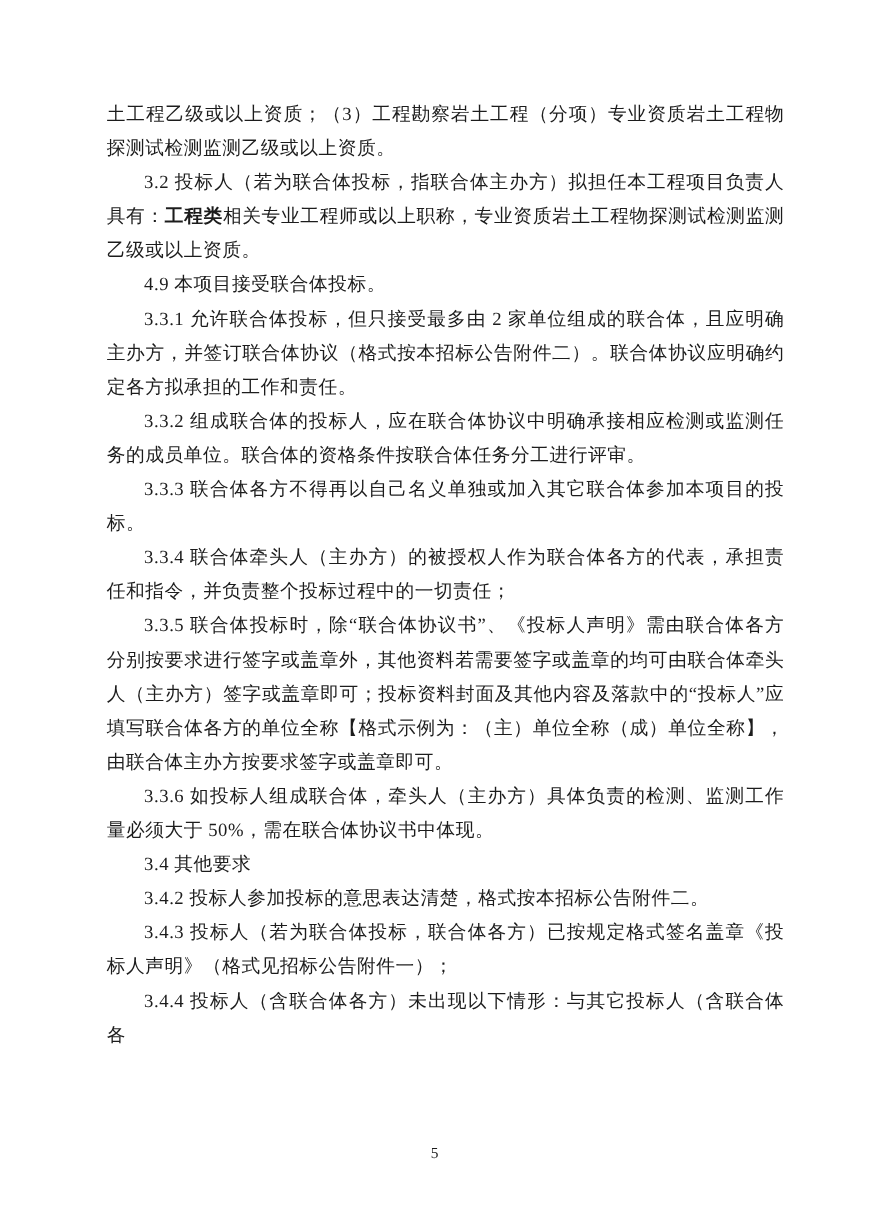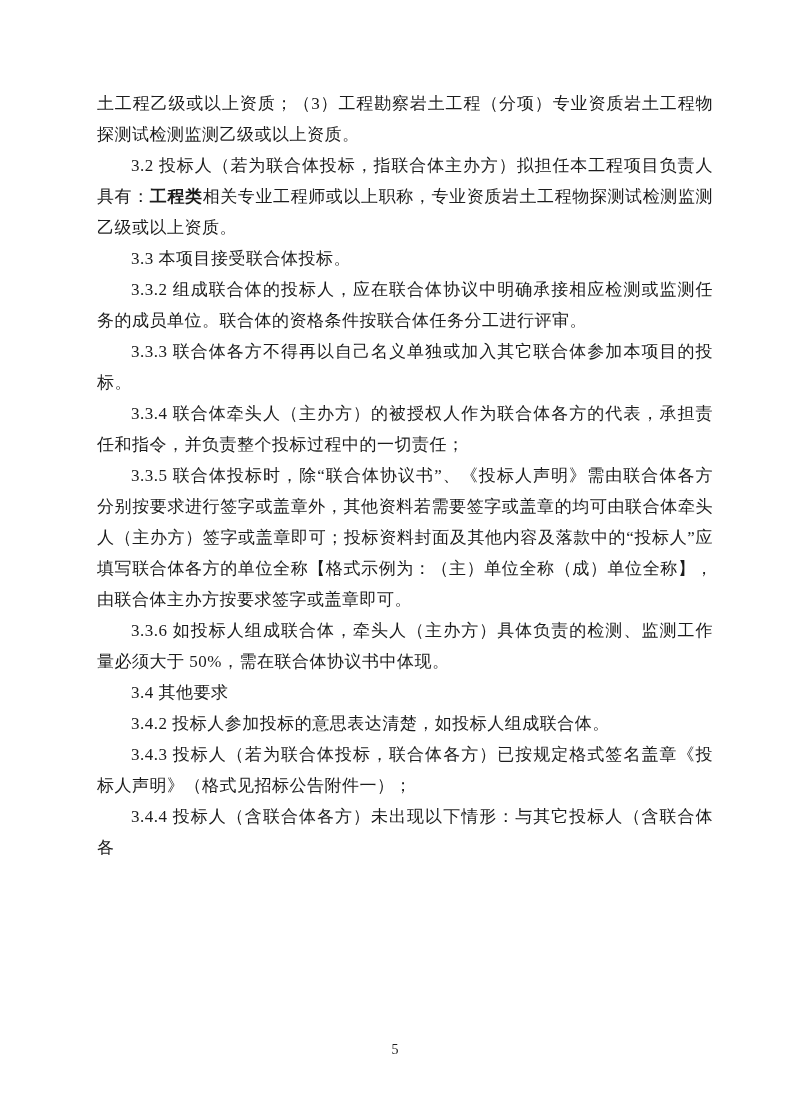--- a/index.html
+++ b/index.html
@@ -69,7 +69,7 @@
   <div class="doc-body">
       <p class="para no-indent"><span class="run">土工程乙级或以上资质；（3）工程勘察岩土工程（分项）专业资质岩土工程物探测试检测监测乙级或以上资质。</span></p>
       <p class="para"><span class="run">3.2 投标人（若为联合体投标，指联合体主办方）拟担任本工程项目负责人具有：</span><span class="run-bold">工程类</span><span class="run">相关专业工程师或以上职称，专业资质岩土工程物探测试检测监测乙级或以上资质。</span></p>
-      <p class="para"><span class="run">3.3 本项目接受联合体投标。</span></p>
+      <p class="para"><span class="run">4.9 本项目接受联合体投标。</span></p>
       <p class="para"><span class="run">3.3.2 组成联合体的投标人，应在联合体协议中明确承接相应检测或监测任务的成员单位。联合体的资格条件按联合体任务分工进行评审。</span></p>
       <p class="para"><span class="run">3.3.3 联合体各方不得再以自己名义单独或加入其它联合体参加本项目的投标。</span></p>
       <p class="para"><span class="run">3.3.4 联合体牵头人（主办方）的被授权人作为联合体各方的代表，承担责任和指令，并负责整个投标过程中的一切责任；</span></p>

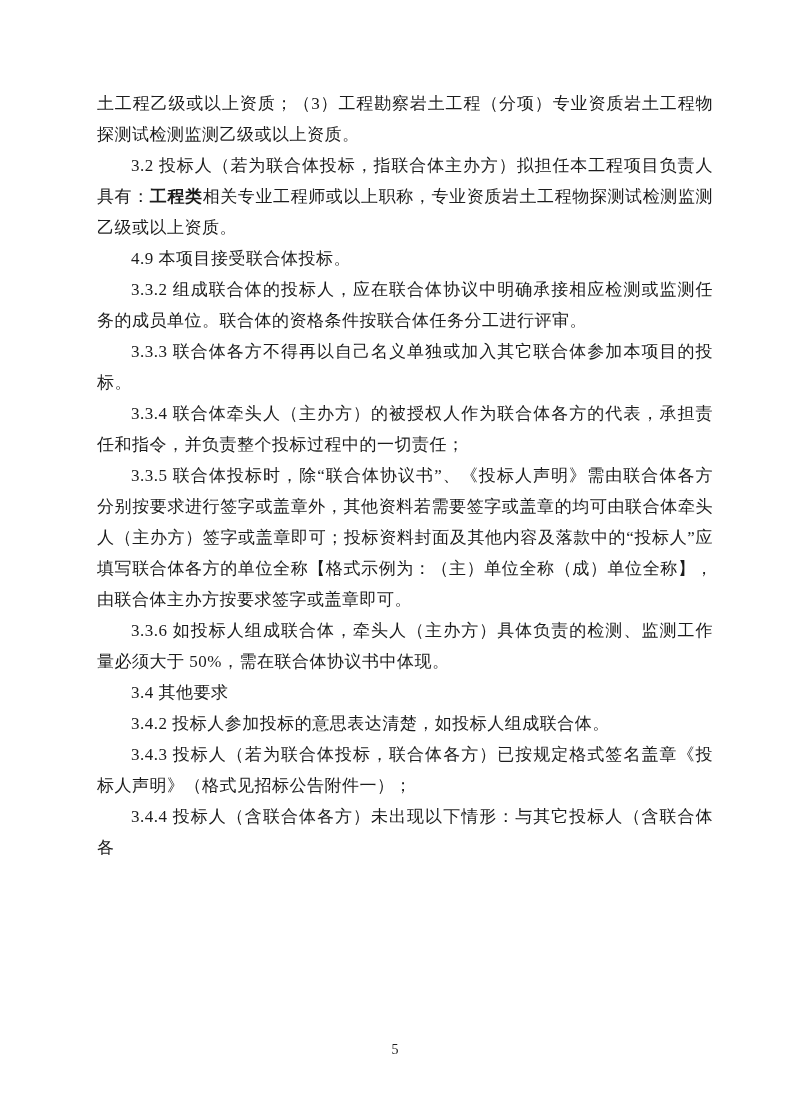--- a/index.html
+++ b/index.html
@@ -70,6 +70,7 @@
       <p class="para no-indent"><span class="run">土工程乙级或以上资质；（3）工程勘察岩土工程（分项）专业资质岩土工程物探测试检测监测乙级或以上资质。</span></p>
       <p class="para"><span class="run">3.2 投标人（若为联合体投标，指联合体主办方）拟担任本工程项目负责人具有：</span><span class="run-bold">工程类</span><span class="run">相关专业工程师或以上职称，专业资质岩土工程物探测试检测监测乙级或以上资质。</span></p>
       <p class="para"><span class="run">4.9 本项目接受联合体投标。</span></p>
+      <p class="para"><span class="run">3.3.1 允许联合体投标，但只接受最多由 2 家单位组成的联合体，且应明确主办方，并签订联合体协议（格式按本招标公告附件二）。联合体协议应明确约定各方拟承担的工作和责任。</span></p>
       <p class="para"><span class="run">3.3.2 组成联合体的投标人，应在联合体协议中明确承接相应检测或监测任务的成员单位。联合体的资格条件按联合体任务分工进行评审。</span></p>
       <p class="para"><span class="run">3.3.3 联合体各方不得再以自己名义单独或加入其它联合体参加本项目的投标。</span></p>
       <p class="para"><span class="run">3.3.4 联合体牵头人（主办方）的被授权人作为联合体各方的代表，承担责任和指令，并负责整个投标过程中的一切责任；</span></p>

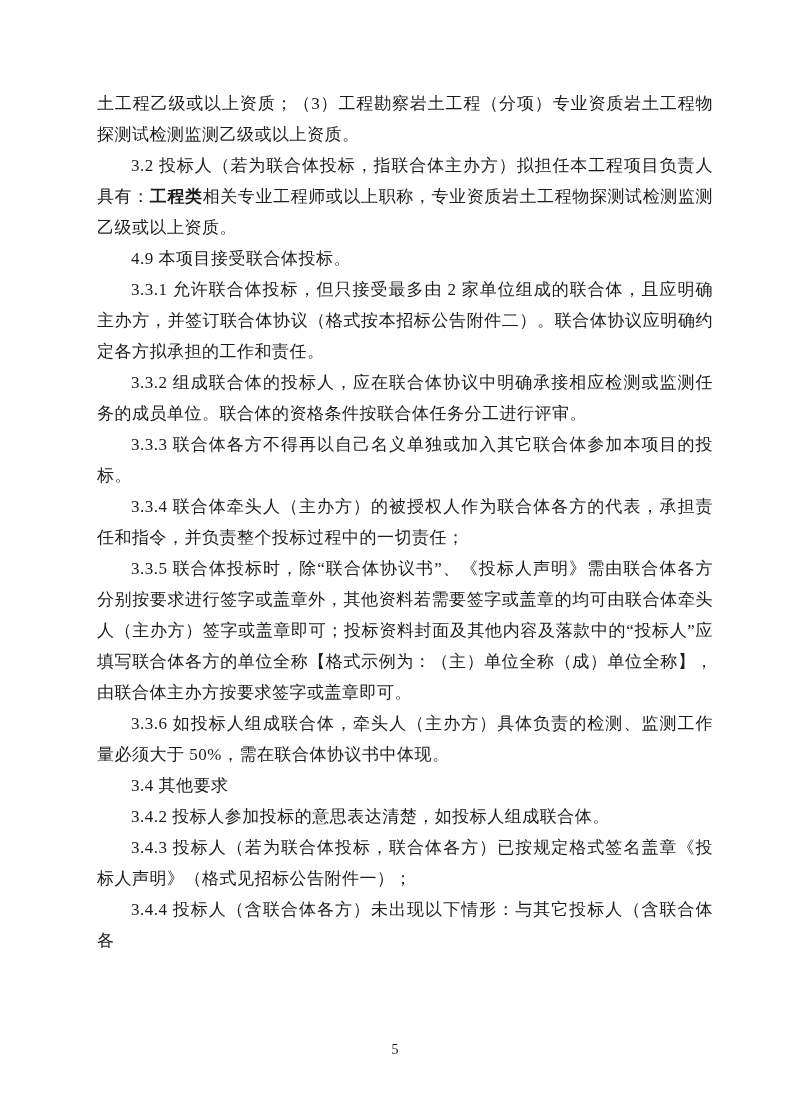--- a/index.html
+++ b/index.html
@@ -77,7 +77,7 @@
       <p class="para"><span class="run">3.3.5 联合体投标时，除“联合体协议书”、《投标人声明》需由联合体各方分别按要求进行签字或盖章外，其他资料若需要签字或盖章的均可由联合体牵头人（主办方）签字或盖章即可；投标资料封面及其他内容及落款中的“投标人”应填写联合体各方的单位全称【格式示例为：（主）单位全称（成）单位全称】，由联合体主办方按要求签字或盖章即可。</span></p>
       <p class="para"><span class="run">3.3.6 如投标人组成联合体，牵头人（主办方）具体负责的检测、监测工作量必须大于 50%，需在联合体协议书中体现。</span></p>
       <p class="para"><span class="run">3.4 其他要求</span></p>
-      <p class="para"><span class="run">3.4.2 投标人参加投标的意思表达清楚，如投标人组成联合体。</span></p>
+      <p class="para"><span class="run">3.4.2 投标人参加投标的意思表达清楚，格式按本招标公告附件二。</span></p>
       <p class="para"><span class="run">3.4.3 投标人（若为联合体投标，联合体各方）已按规定格式签名盖章《投标人声明》（格式见招标公告附件一）；</span></p>
       <p class="para"><span class="run">3.4.4 投标人（含联合体各方）未出现以下情形：与其它投标人（含联合体各</span></p>
     </div>

